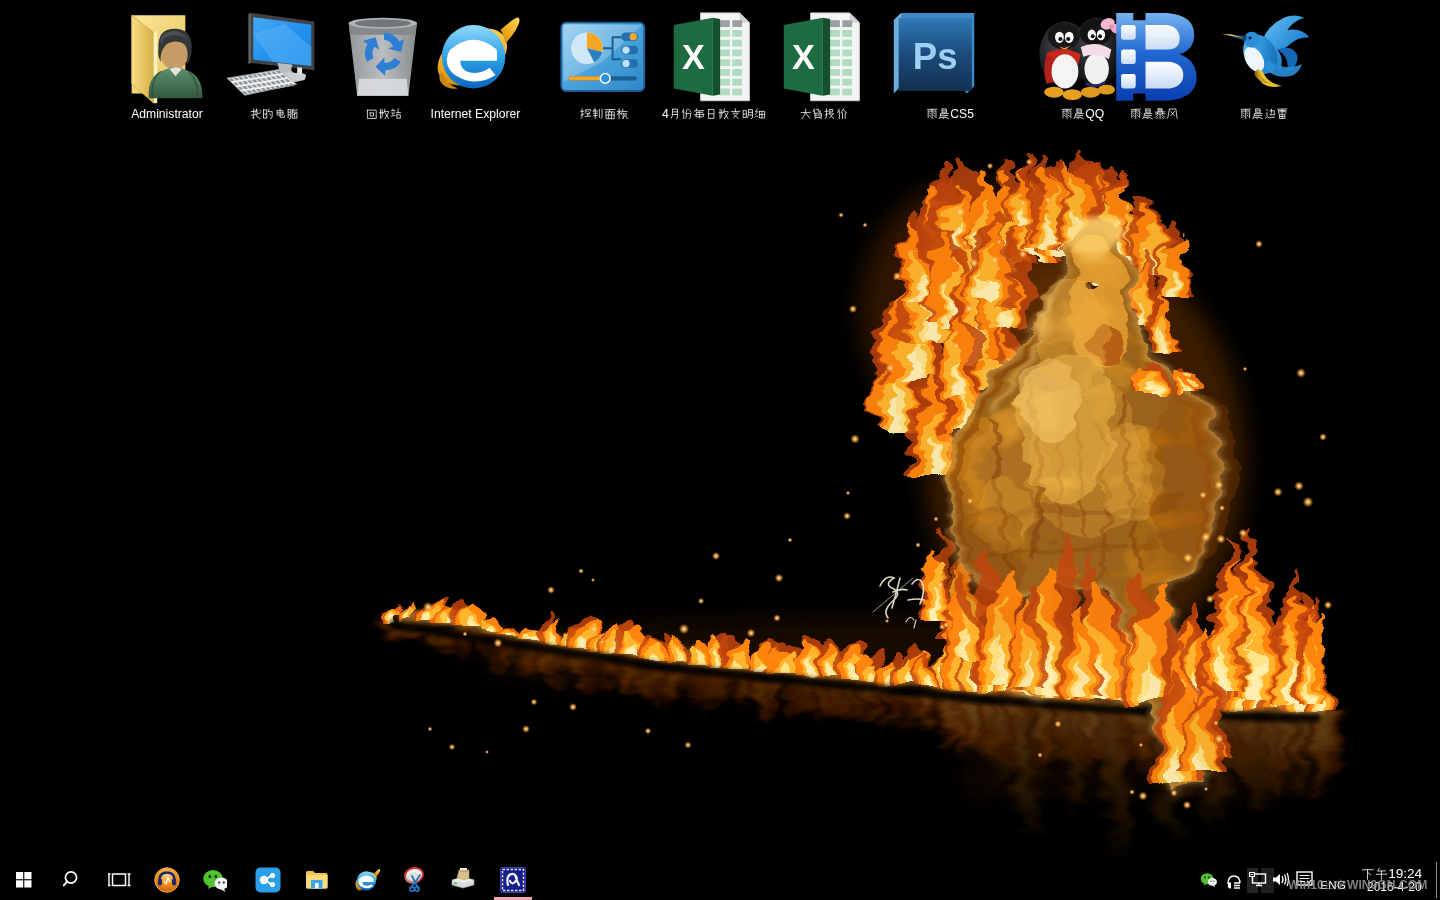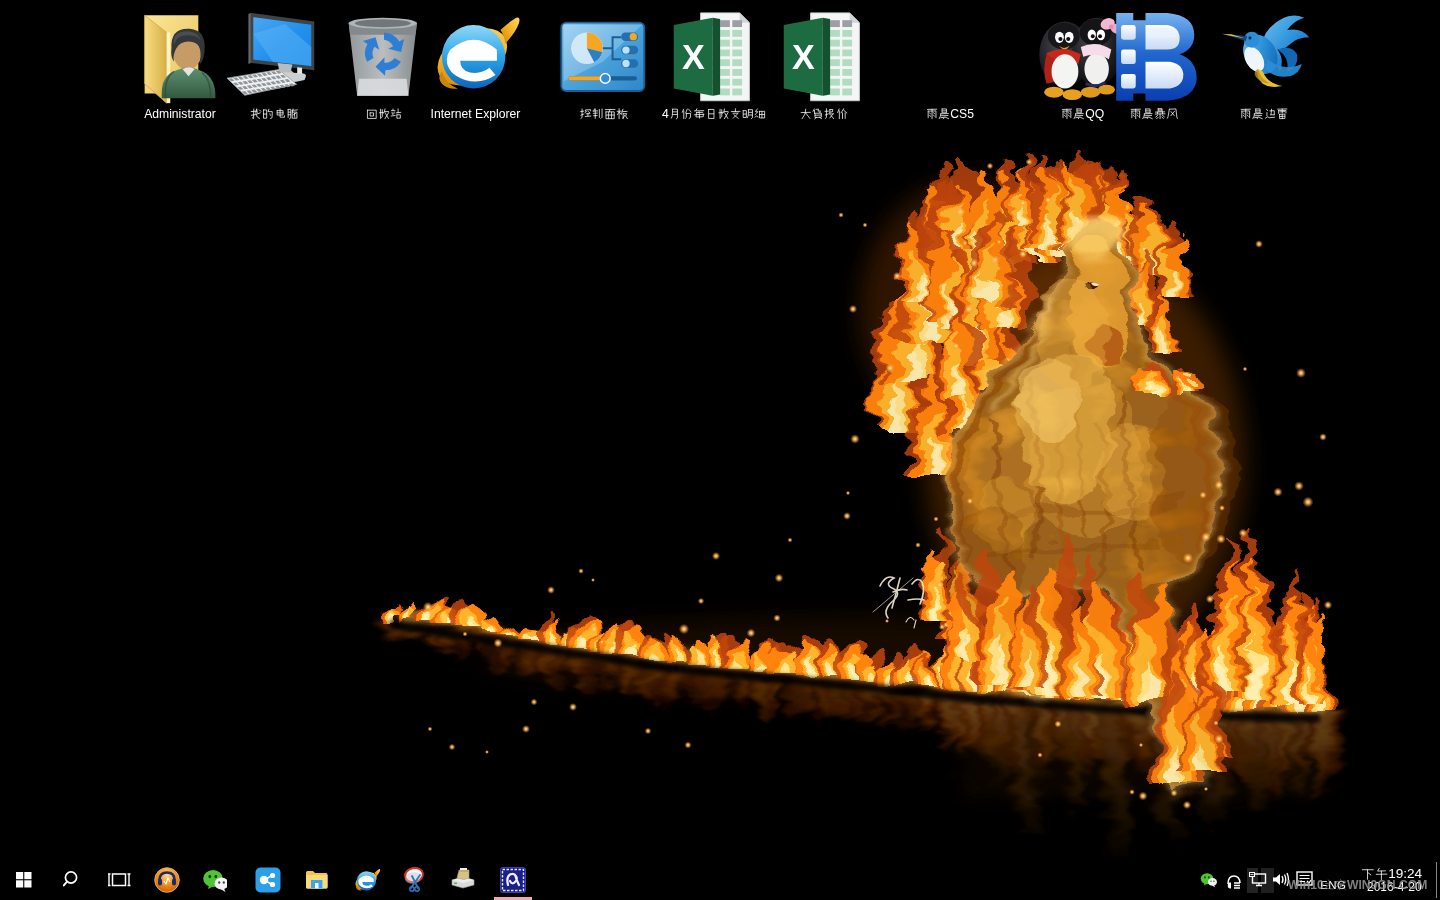--- a/index.html
+++ b/index.html
@@ -1151,6 +1151,21 @@
         </svg></div>
     </div>
     <div class="cell" style="left:879px">
+      <div class="igfx"><svg width="100" height="102" viewBox="0 0 100 102" style="">
+          <g transform="scale(1.22)">
+            <defs>
+              <linearGradient id="psG" x1="0" y1="0" x2="0" y2="1">
+                <stop offset="0" stop-color="#2f7ab8"></stop>
+                <stop offset="0.5" stop-color="#1d4a7a"></stop>
+                <stop offset="1" stop-color="#12304f"></stop>
+              </linearGradient>
+            </defs>
+<path d="M8,10 L14,4 L74,4 L74,64 L68,70 Z" fill="#3f89c8"></path>
+<path d="M8,10 L14,4 L14,64 L8,70 Z" fill="#6aaede"></path>
+<rect x="12" y="8" width="60" height="60" fill="url(#psG)"></rect>
+<text x="42" y="50" font-family="Liberation Sans, sans-serif" font-size="30" font-weight="bold" fill="#9dd0f5" text-anchor="middle">Ps</text>
+          </g>
+        </svg></div>
       <div class="ilab" style="width:50px;left:46px"><svg width="50" height="14" viewBox="0 0 49.71 14.49" style="overflow:visible">
           <path transform="translate(0.0,1.0) scale(1.260)" d="M1.2 1.2L8.8 1.0M5.0 1.0L5.0 8.8M1.8 2.6L1.8 8.0M1.8 2.6L8.2 2.4L8.2 8.0M3.0 4.0L3.8 5.0M6.2 3.8L7.0 4.8M3.0 6.0L3.8 7.0M6.2 5.8L7.0 6.8" fill="none" stroke="#fff" stroke-width="0.63" stroke-linecap="round" stroke-linejoin="round" opacity="1.0"></path>
           <path transform="translate(12.6,1.0) scale(1.260)" d="M3.2 0.8L6.8 0.8L6.8 4.0L3.2 4.0L3.2 0.8M3.4 2.4L6.6 2.4M2.0 4.8L8.4 4.6M2.2 4.8L1.8 6.8L0.8 8.8M2.4 6.4L8.0 6.2M2.2 8.0L5.2 7.6L4.4 8.8M5.6 7.4L8.6 8.8" fill="none" stroke="#fff" stroke-width="0.63" stroke-linecap="round" stroke-linejoin="round" opacity="1.0"></path>

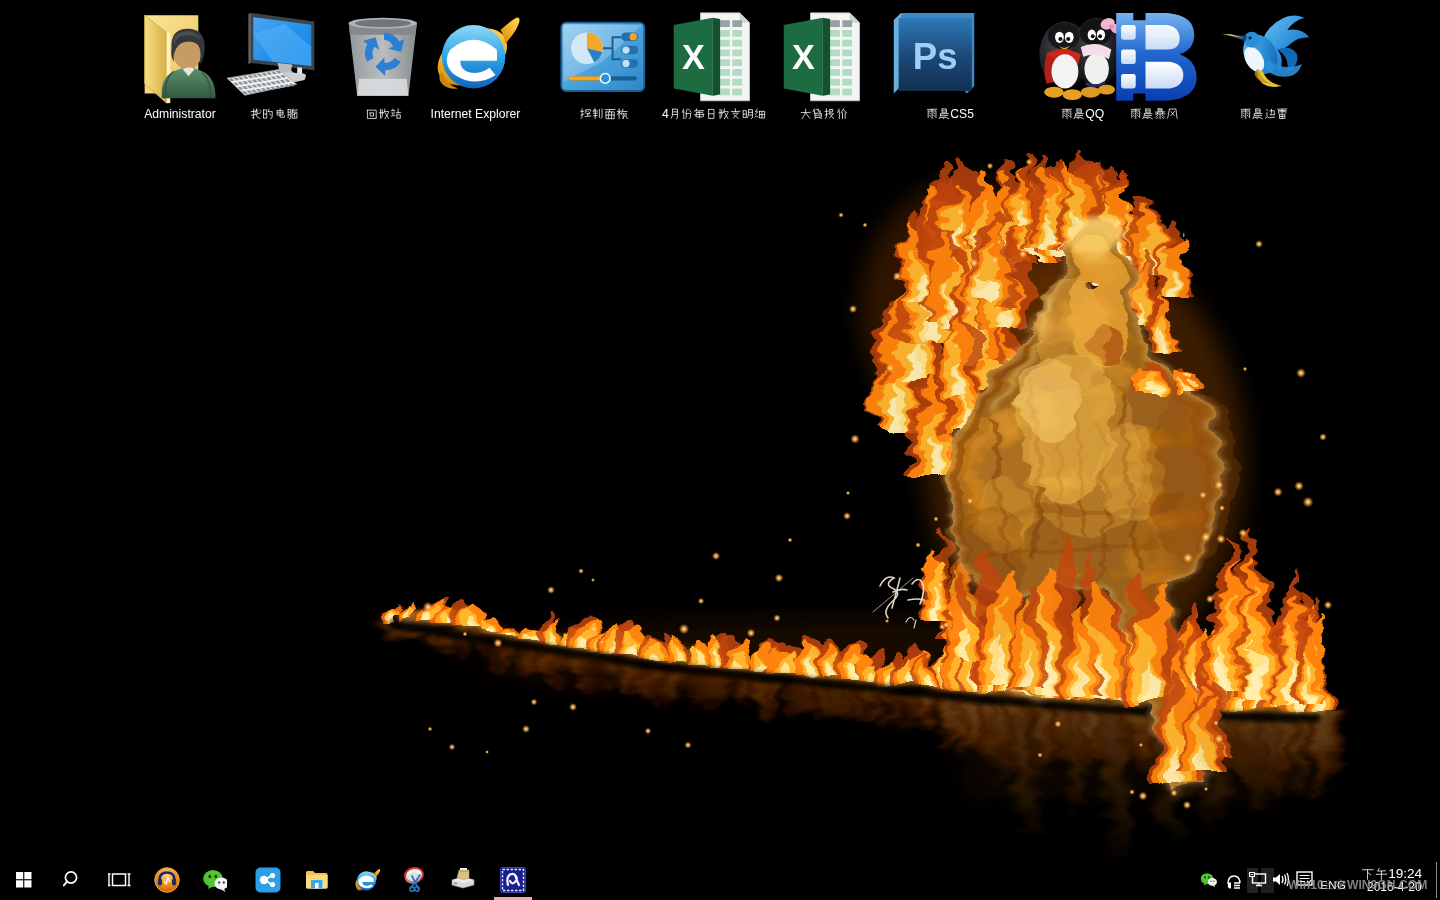--- a/index.html
+++ b/index.html
@@ -866,7 +866,7 @@
 <path d="M906,622 q4,-8 8,-2 M916,620 l-2,8" stroke-width="1.1"></path>
 </g>
     </svg>
-    <div class="cell" style="left:125px">
+    <div class="cell" style="left:112px">
       <div class="igfx"><svg width="100" height="102" viewBox="0 0 100 102" style="">
           <g transform="scale(1.22)">
             <defs>

